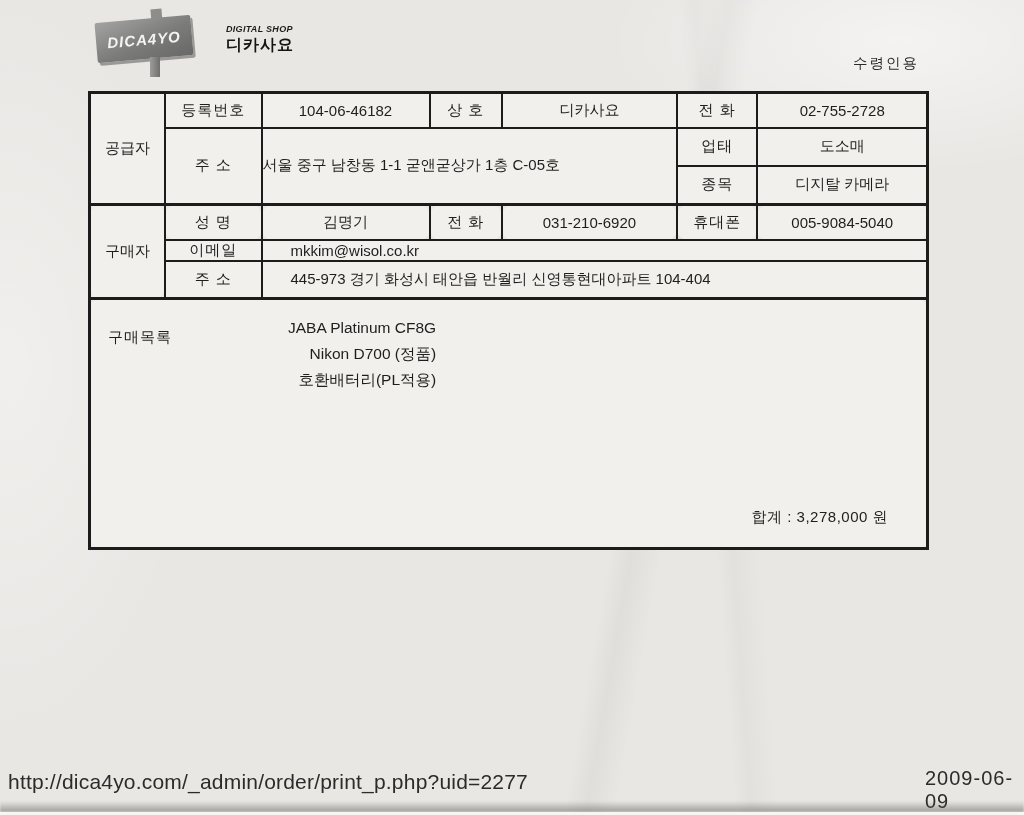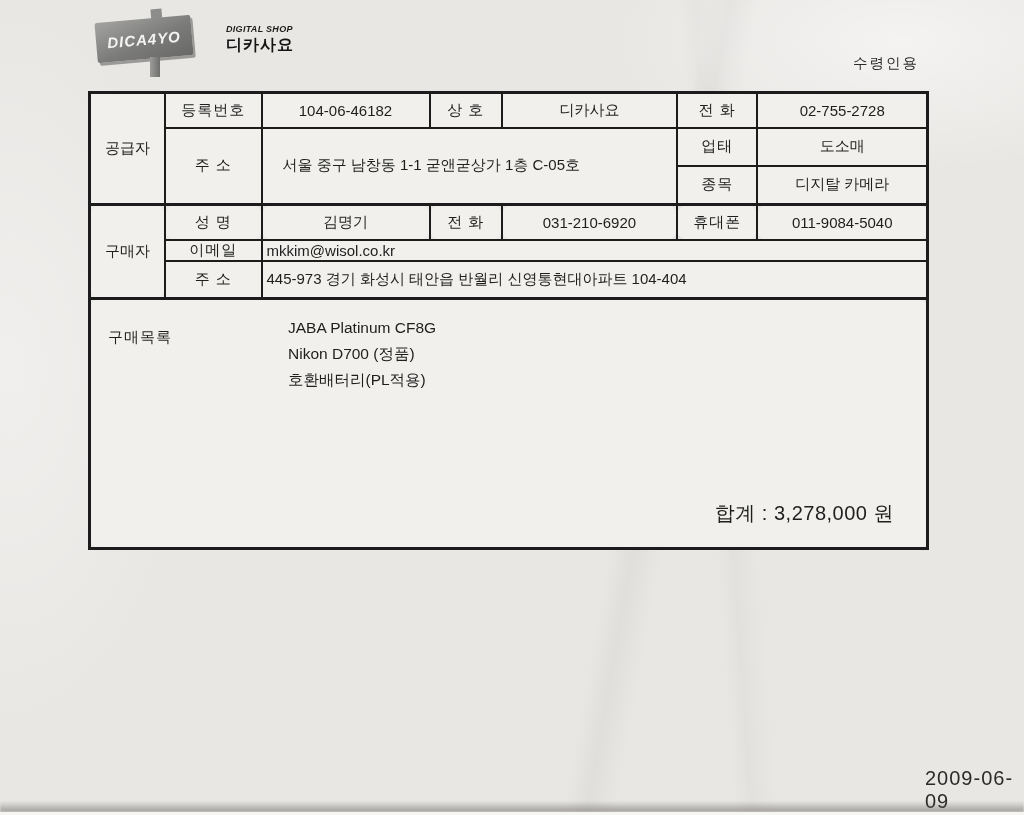--- a/index.html
+++ b/index.html
@@ -44,7 +44,7 @@
     padding:0; overflow:hidden; white-space:nowrap;
   }
   .receipt td.left { text-align:left; padding-left:4px; }
-  .receipt td.addr1 { text-align:left; padding-left:20px; }
+  .receipt td.addr1 { text-align:left; }
   .receipt tr.sec td { border-top:3px solid #1c1c1c;border-radius:11px; }
   .receipt td.lbl { letter-spacing:1px; }
   .listcell { position:relative; }

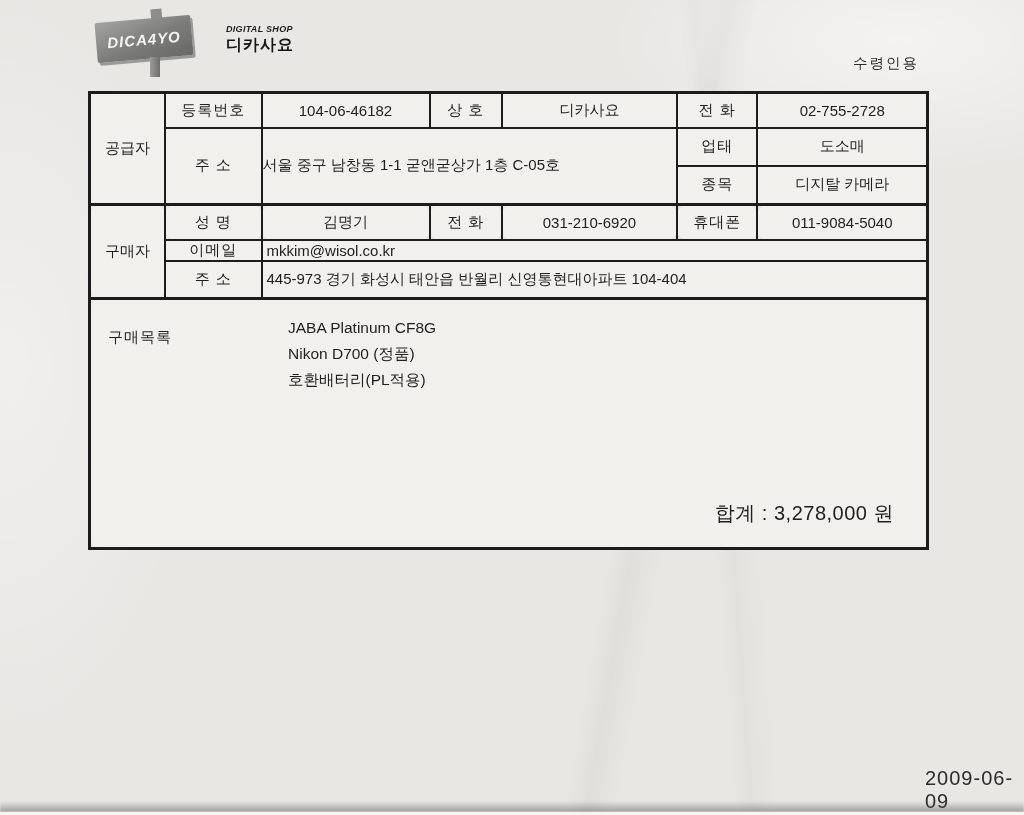--- a/index.html
+++ b/index.html
@@ -114,7 +114,7 @@
       <td class="lbl">전 화</td>
       <td>031-210-6920</td>
       <td class="lbl">휴대폰</td>
-      <td>011-9084-5040</td>
+      <td>005-9084-5040</td>
     </tr>
     <tr style="height:20px">
       <td class="lbl">이메일</td>

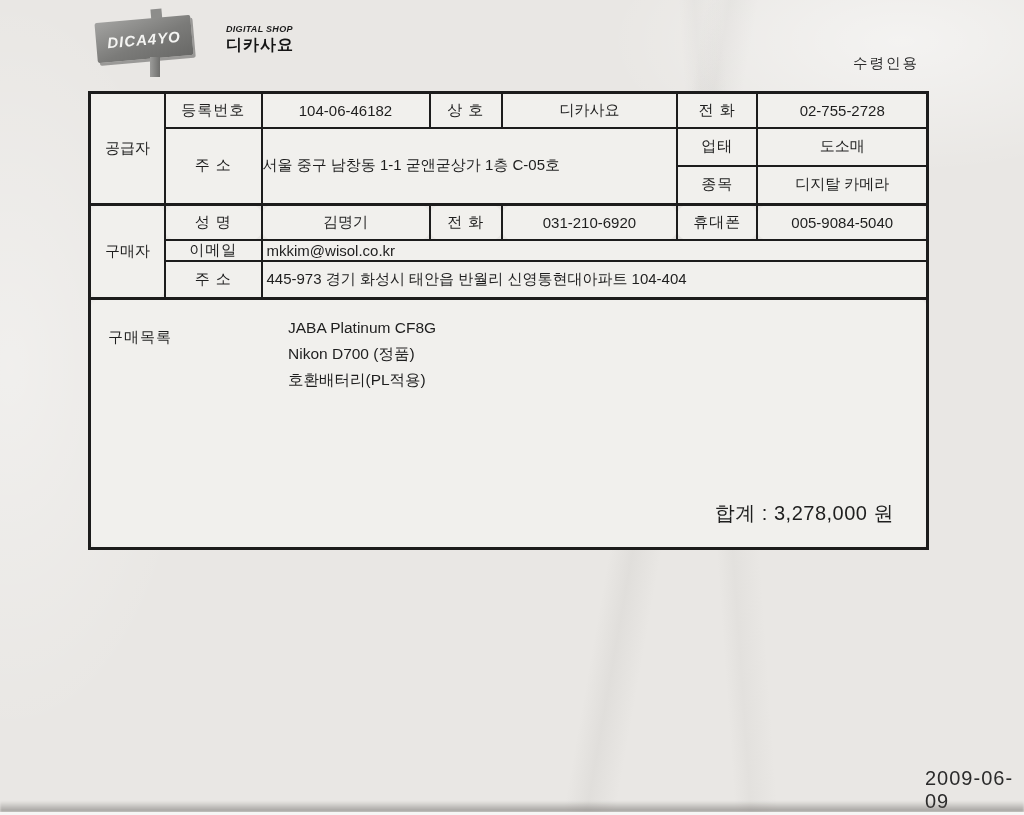--- a/index.html
+++ b/index.html
@@ -43,7 +43,7 @@
     font-size:15px; color:#1e1e1e; text-align:center;
     padding:0; overflow:hidden; white-space:nowrap;
   }
-  .receipt td.left { text-align:left; padding-left:4px; }
+  .receipt td.left { text-align:left; padding-left:28px; }
   .receipt td.addr1 { text-align:left; }
   .receipt tr.sec td { border-top:3px solid #1c1c1c;border-radius:11px; }
   .receipt td.lbl { letter-spacing:1px; }

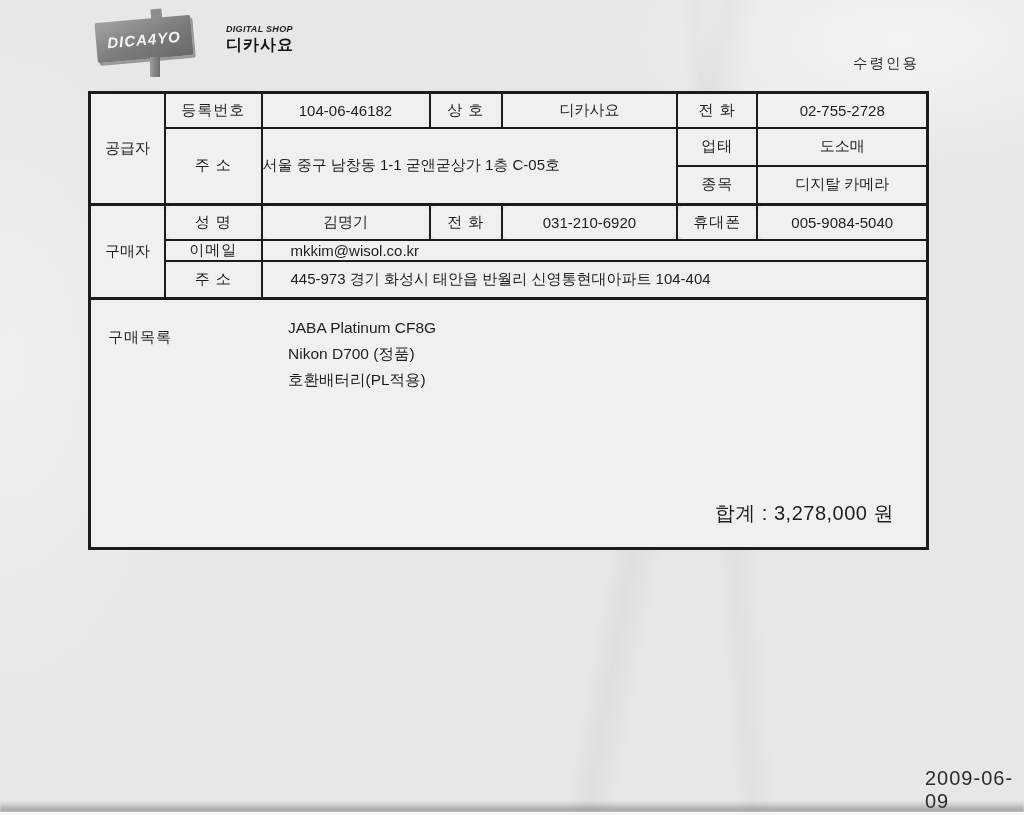--- a/index.html
+++ b/index.html
@@ -49,7 +49,7 @@
   .receipt td.lbl { letter-spacing:1px; }
   .listcell { position:relative; }
   .list-label { position:absolute; left:17px; top:28px; font-size:15px; letter-spacing:1px; }
-  .items { position:absolute; left:197px; top:15px; text-align:left; }
+  .items { position:absolute; left:197px; top:15px; text-align:right; }
   .items div { font-size:15.5px; line-height:26px; white-space:nowrap; }
   .total { position:absolute; right:32px; bottom:20px; font-size:20px; letter-spacing:.5px; }
   

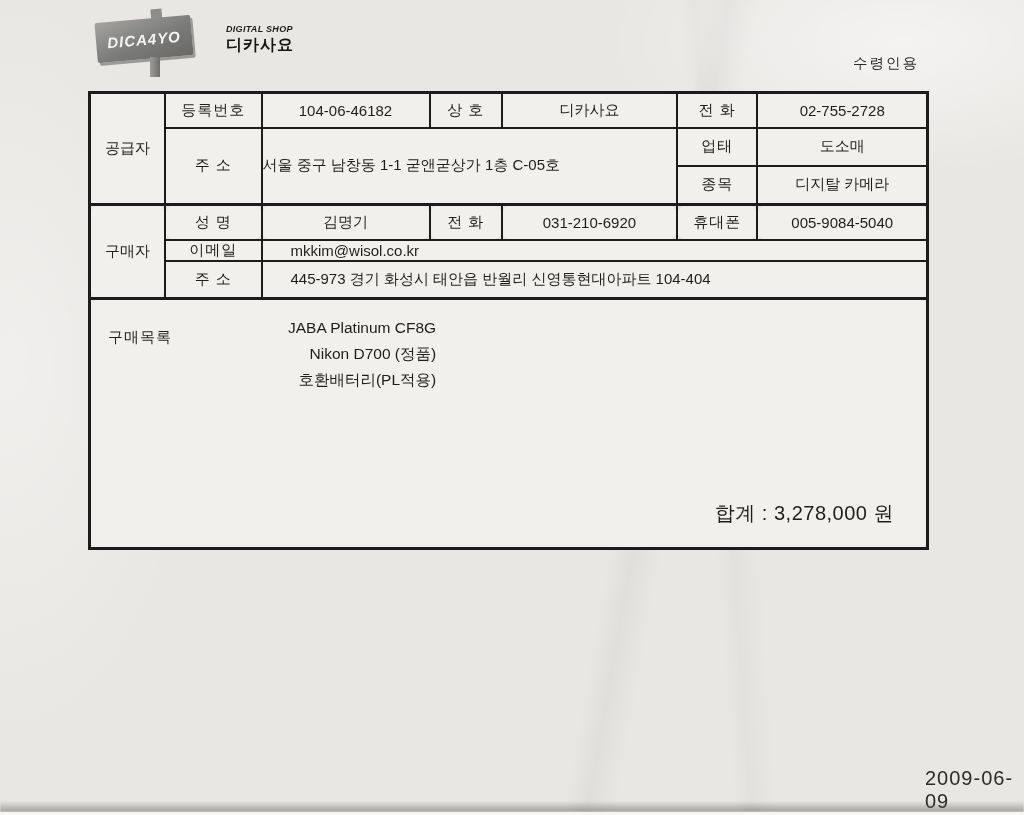--- a/index.html
+++ b/index.html
@@ -51,7 +51,7 @@
   .list-label { position:absolute; left:17px; top:28px; font-size:15px; letter-spacing:1px; }
   .items { position:absolute; left:197px; top:15px; text-align:right; }
   .items div { font-size:15.5px; line-height:26px; white-space:nowrap; }
-  .total { position:absolute; right:32px; bottom:20px; font-size:20px; letter-spacing:.5px; }
+  .total { position:absolute; right:38px; bottom:20px; font-size:15px; letter-spacing:.5px; }
   
   .url  { position:absolute; left:8px;  top:770px; font-size:21px; color:#2b2b2b; letter-spacing:.2px; }
   .date { position:absolute; left:886px; top:767px; font-size:20px; color:#2b2b2b; letter-spacing:1px;margin-left:39px; }

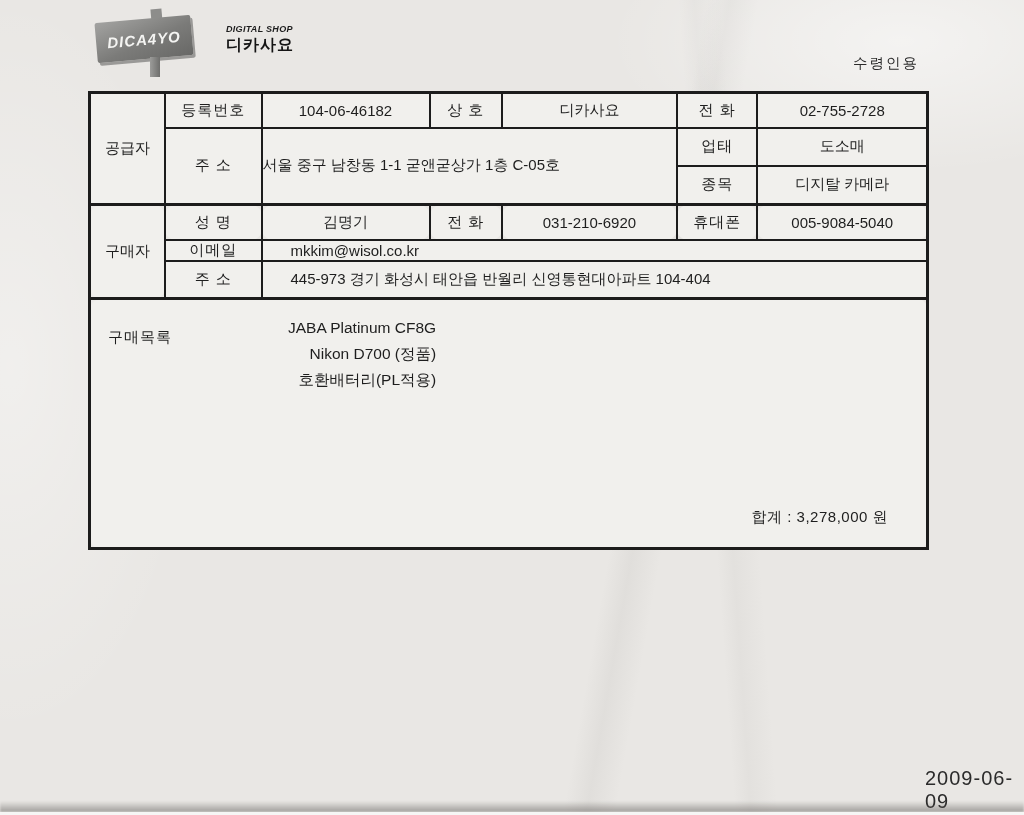--- a/index.html
+++ b/index.html
@@ -138,6 +138,7 @@
   </tbody>
     </table>
 
+  <div class="url">http://dica4yo.com/_admin/order/print_p.php?uid=2277</div>
   <div class="date">2009-06-09</div>
 
   <div class="scan-bottom"></div>

